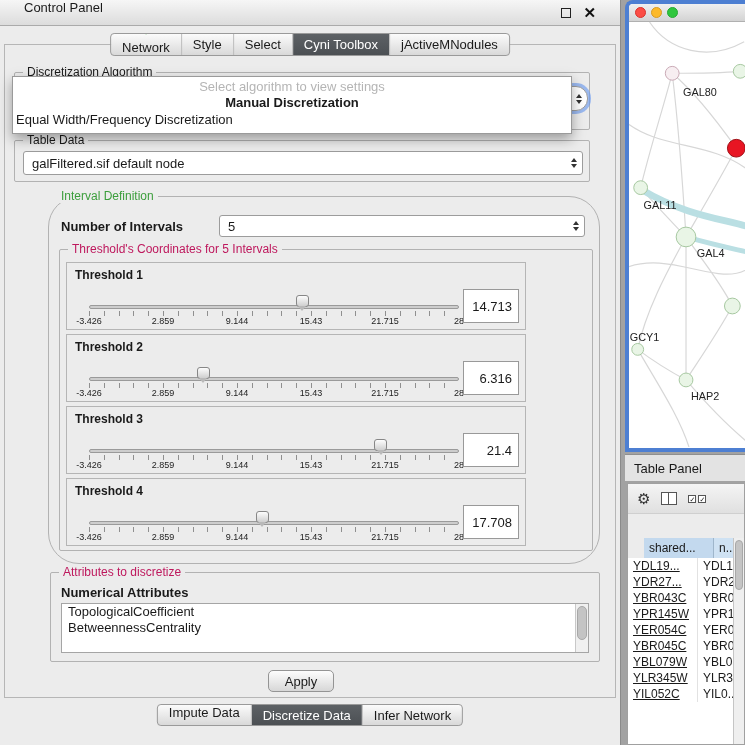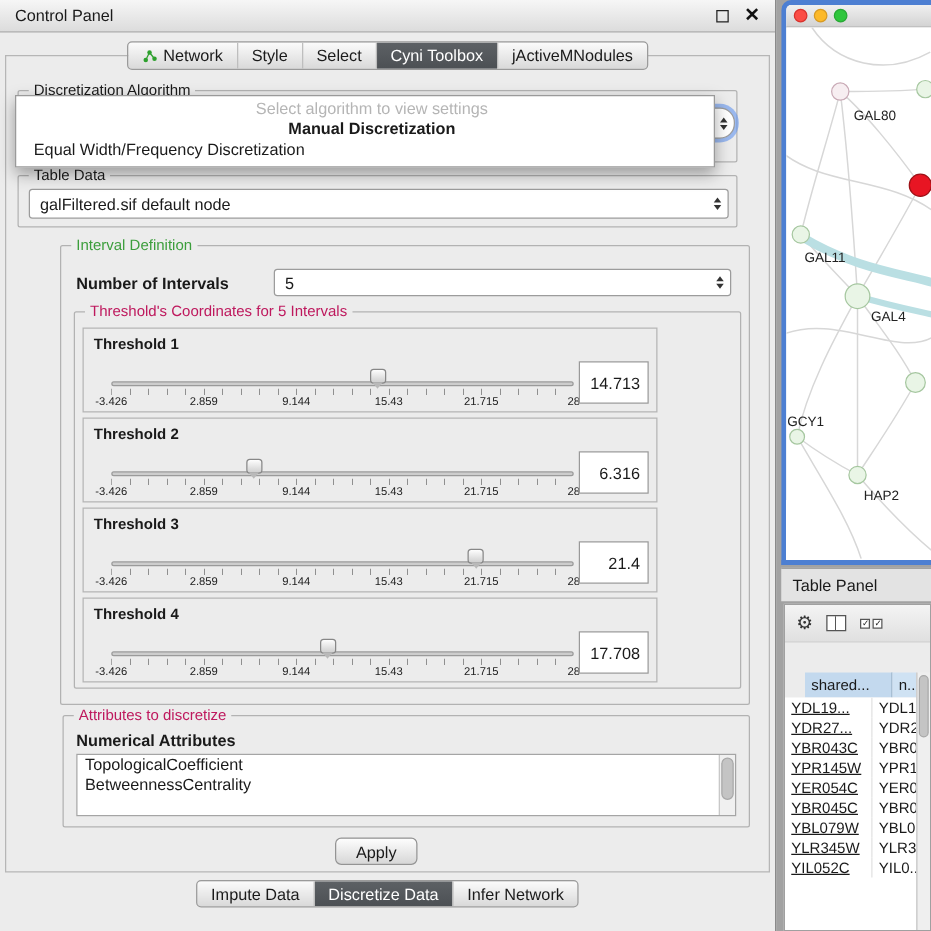--- a/index.html
+++ b/index.html
@@ -8,7 +8,7 @@
 
   
   .control-panel{position:absolute;left:0;top:0;width:621px;height:745px;background:#ececec;border-right:1px solid #8a8a8a;}
-  .cp-titlebar{position:absolute;left:0;top:0;right:0;height:26px;background:linear-gradient(#f6f6f6,#dcdcdc);border-bottom:1px solid #aaa;display:flex;align-items:center;padding:0 12px;}
+  .cp-titlebar{position:absolute;left:0;top:0;right:0;height:26px;background:linear-gradient(#f6f6f6,#dcdcdc);border-bottom:1px solid #aaa;display:flex;padding:0 24px;}
   .cp-winbtns{margin-left:auto;display:flex;align-items:center;gap:12px;}
   .float-btn{width:10px;height:10px;border:1.5px solid #222;background:transparent;}
   .close-btn{font-size:15px;font-weight:bold;line-height:1;color:#111;}

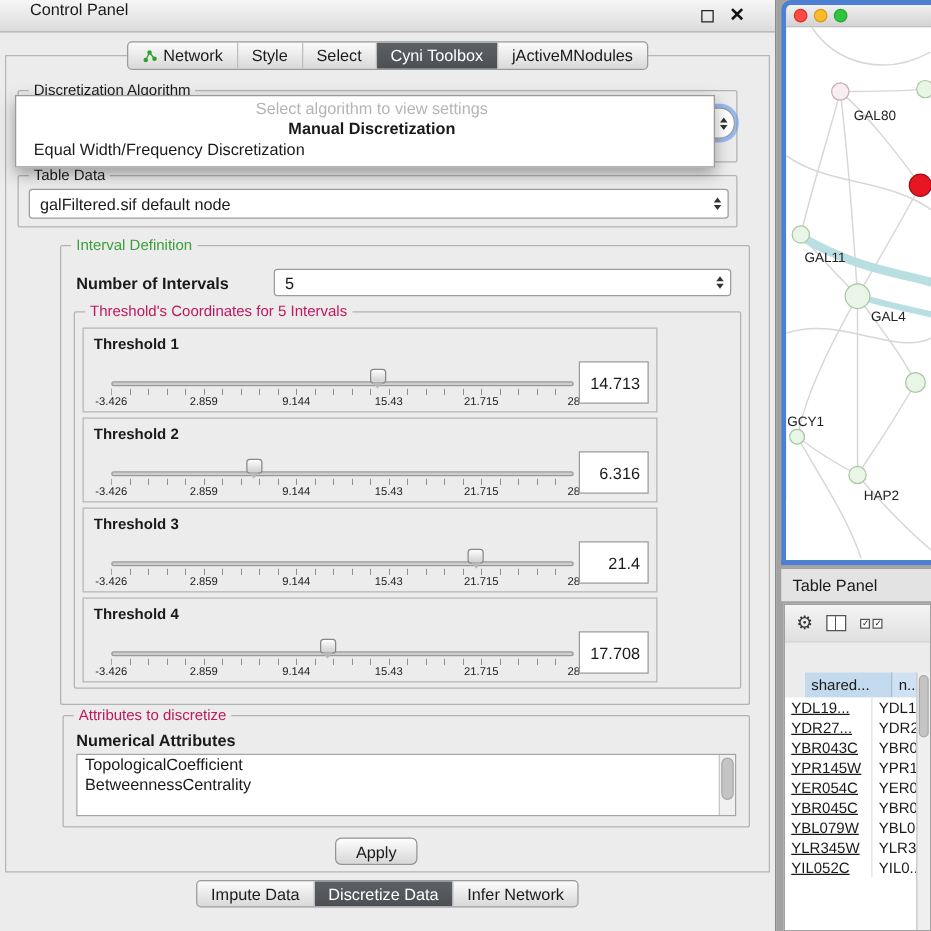--- a/index.html
+++ b/index.html
@@ -16,7 +16,7 @@
 
   .top-tabs{position:absolute;top:33px;left:50%;transform:translateX(-50%);display:flex;border:1px solid #9a9a9a;border-radius:4px;overflow:hidden;background:linear-gradient(#fbfbfb,#d9d9d9);height:23px;z-index:5;white-space:nowrap;}
   .tab{display:flex;align-items:center;gap:5px;padding:0 11px;font-size:13px;border-left:1px solid #bdbdbd;}
-  .tab:first-child{border-left:none;}
+  .tab:first-child{border-left:none;flex-direction:column;}
   .tab.selected{background:linear-gradient(#5d6165,#4c5054);color:#fff;}
 
   .group{position:absolute;border:1px solid #b2b2b2;border-radius:2px;}

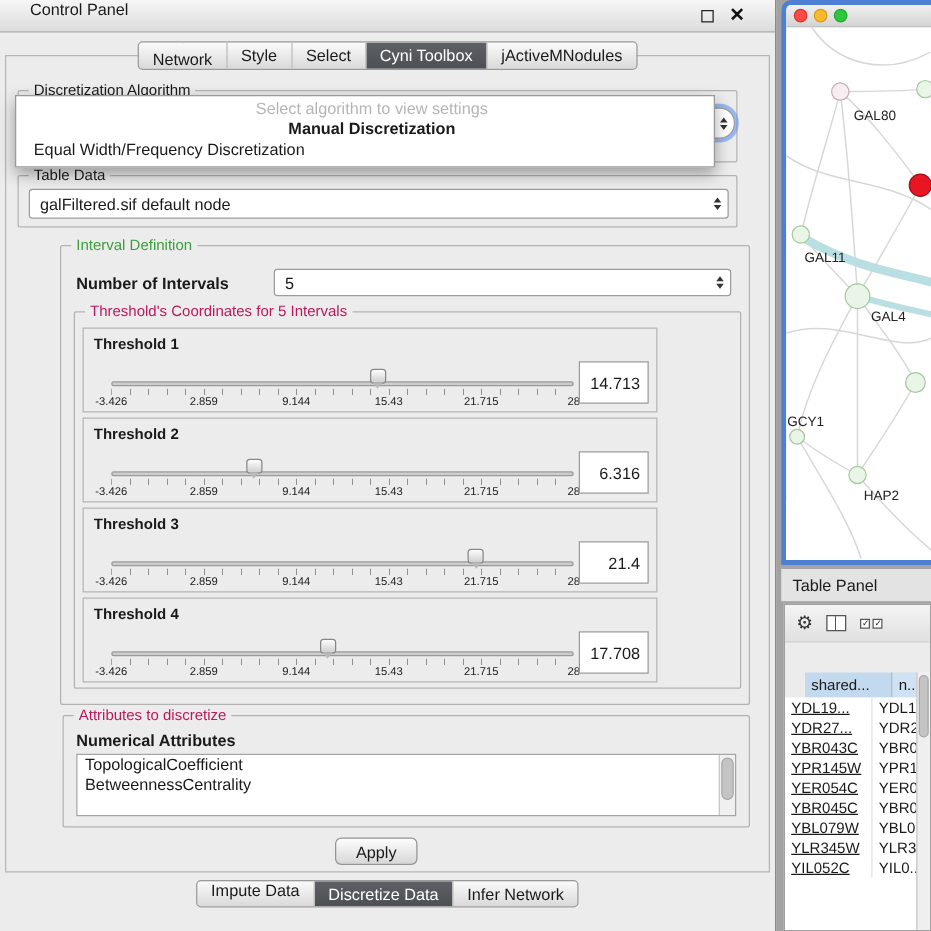--- a/index.html
+++ b/index.html
@@ -32,7 +32,7 @@
   .spin .dn{border-top:4px solid #333;}
 
   .algo-combo{left:20px;top:86px;width:568px;height:25px;border-radius:12px;box-shadow:0 0 0 3px rgba(100,150,240,.6);z-index:4;}
-  .algo-popup{position:absolute;left:12px;top:76px;width:560px;height:58px;background:#fff;border:1px solid #9a9a9a;box-shadow:0 5px 12px rgba(0,0,0,.35);z-index:10;padding-left:11px;}
+  .algo-popup{position:absolute;left:12px;top:76px;width:560px;height:58px;background:#fff;border:1px solid #9a9a9a;box-shadow:0 5px 12px rgba(0,0,0,.35);z-index:10;}
   .popup-header{text-align:center;color:#b5b5b5;padding-top:2px;font-size:13px;}
   .popup-item{padding:1px 3px;font-size:13px;line-height:15px;}
 

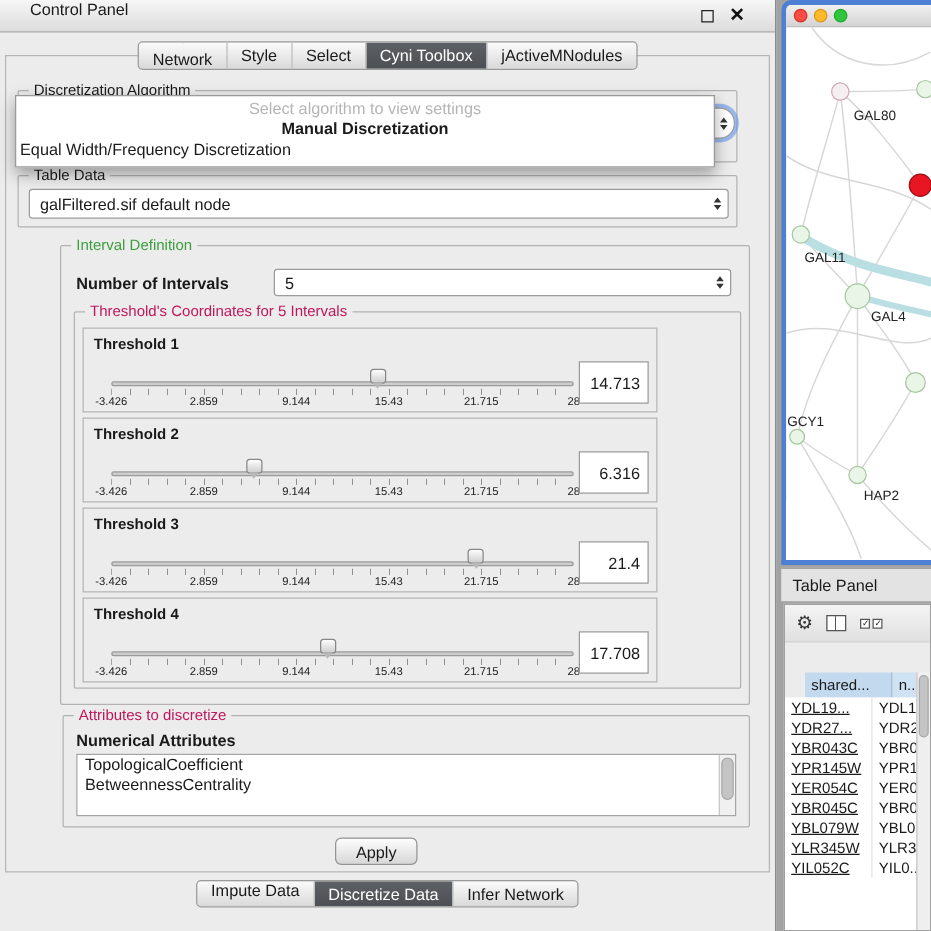--- a/index.html
+++ b/index.html
@@ -153,7 +153,7 @@
     </div>
   </div>
 
-  <div class="group" style="left:48px;top:196px;width:552px;height:368px;">
+  <div class="group" style="left:48px;top:196px;width:552px;height:368px;border-radius:31px;">
     <span class="group-title gt-green">Interval Definition</span>
 
     <span class="b" style="position:absolute;left:12px;top:22px;font-size:13px;">Number of Intervals</span>

